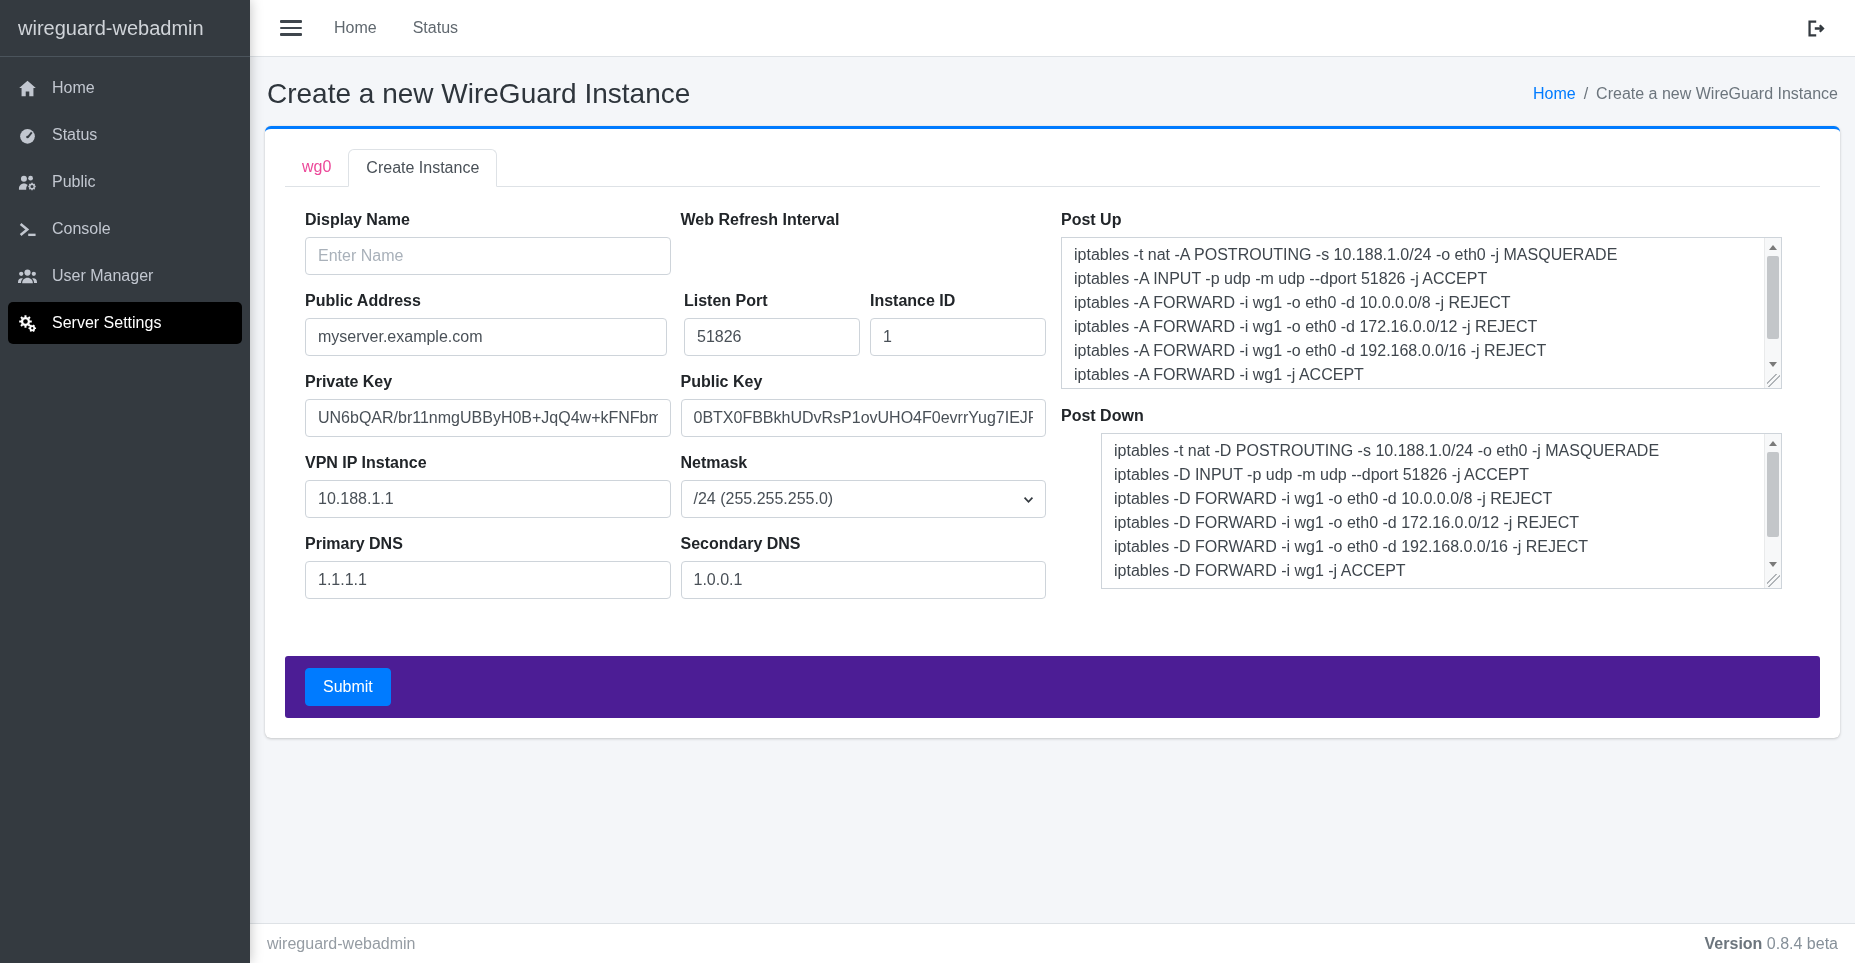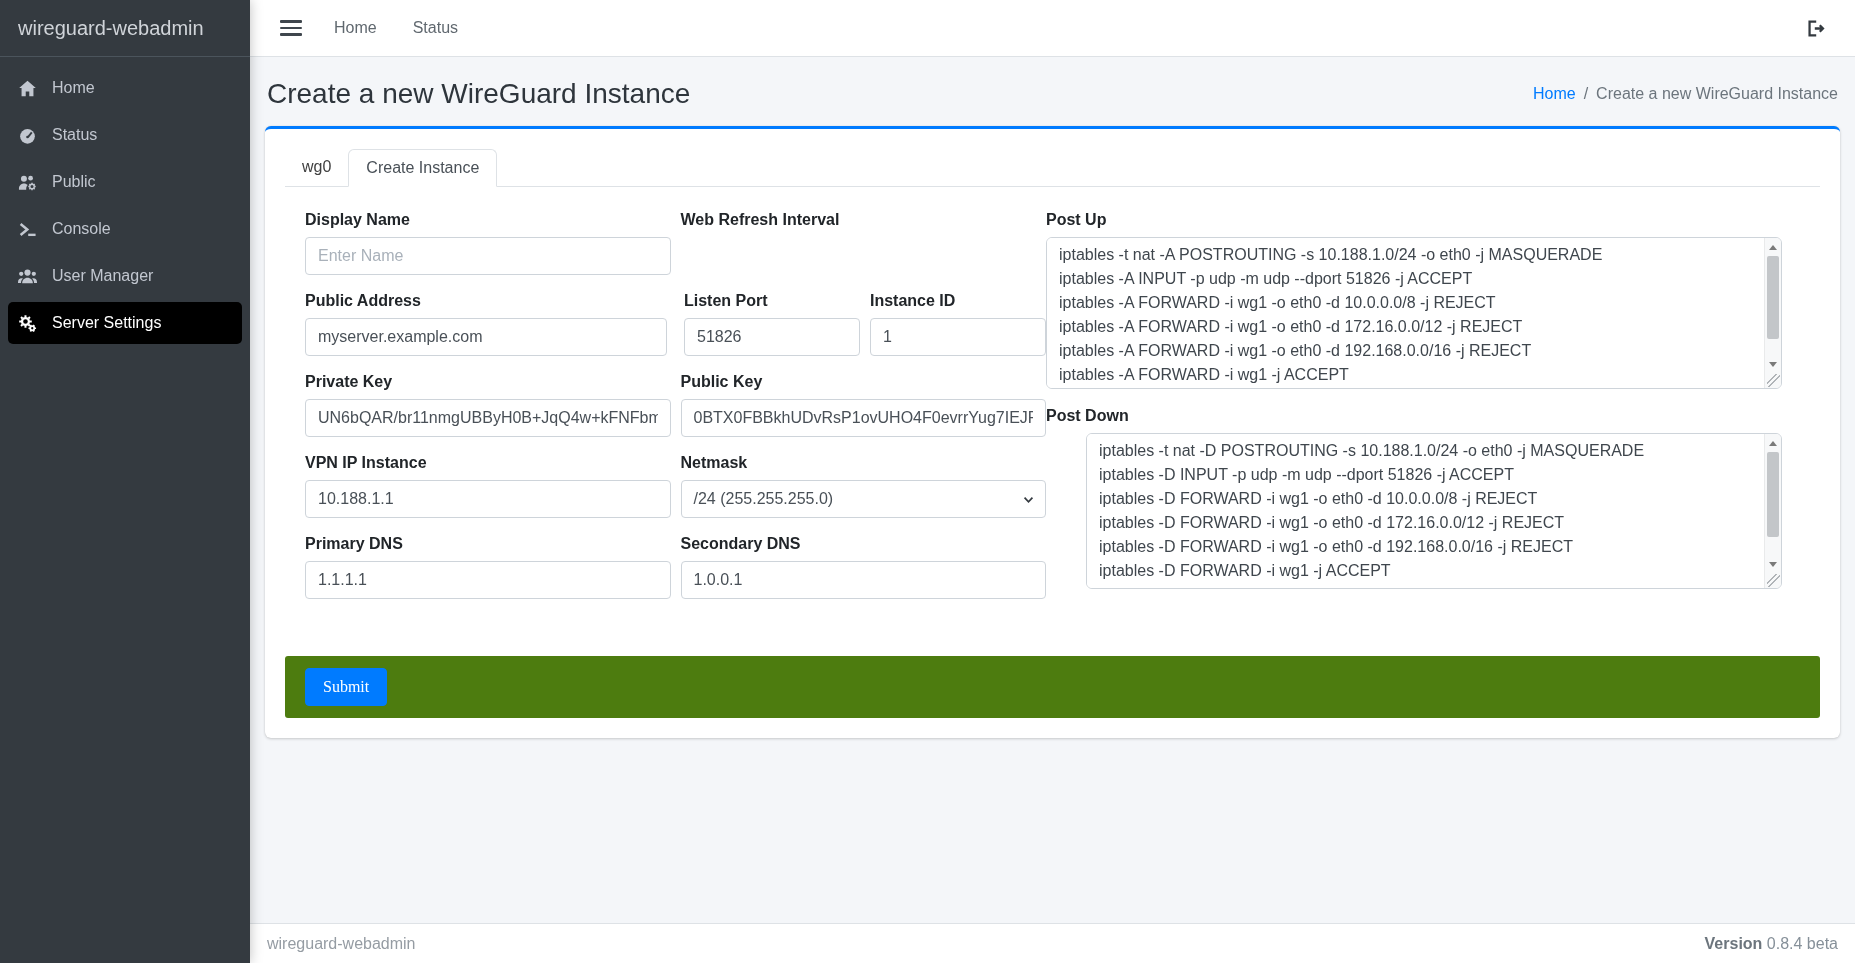--- a/index.html
+++ b/index.html
@@ -41,7 +41,7 @@
 
   .tabs { display:flex; border-bottom:1px solid #dee2e6; }
   .tab { padding:9px 17px; cursor:pointer; margin-bottom:-1px; font-size:16px; }
-  .tab.link { color:#404040; }
+  .tab.link { color:#ec4899; }
   .tab.active { color:#495057; background:#fff; border:1px solid #dee2e6; border-bottom:1px solid #fff; border-radius:6px 6px 0 0; }
 
   .form-wrap { display:flex; gap:0; padding:24px 20px 0 20px; }

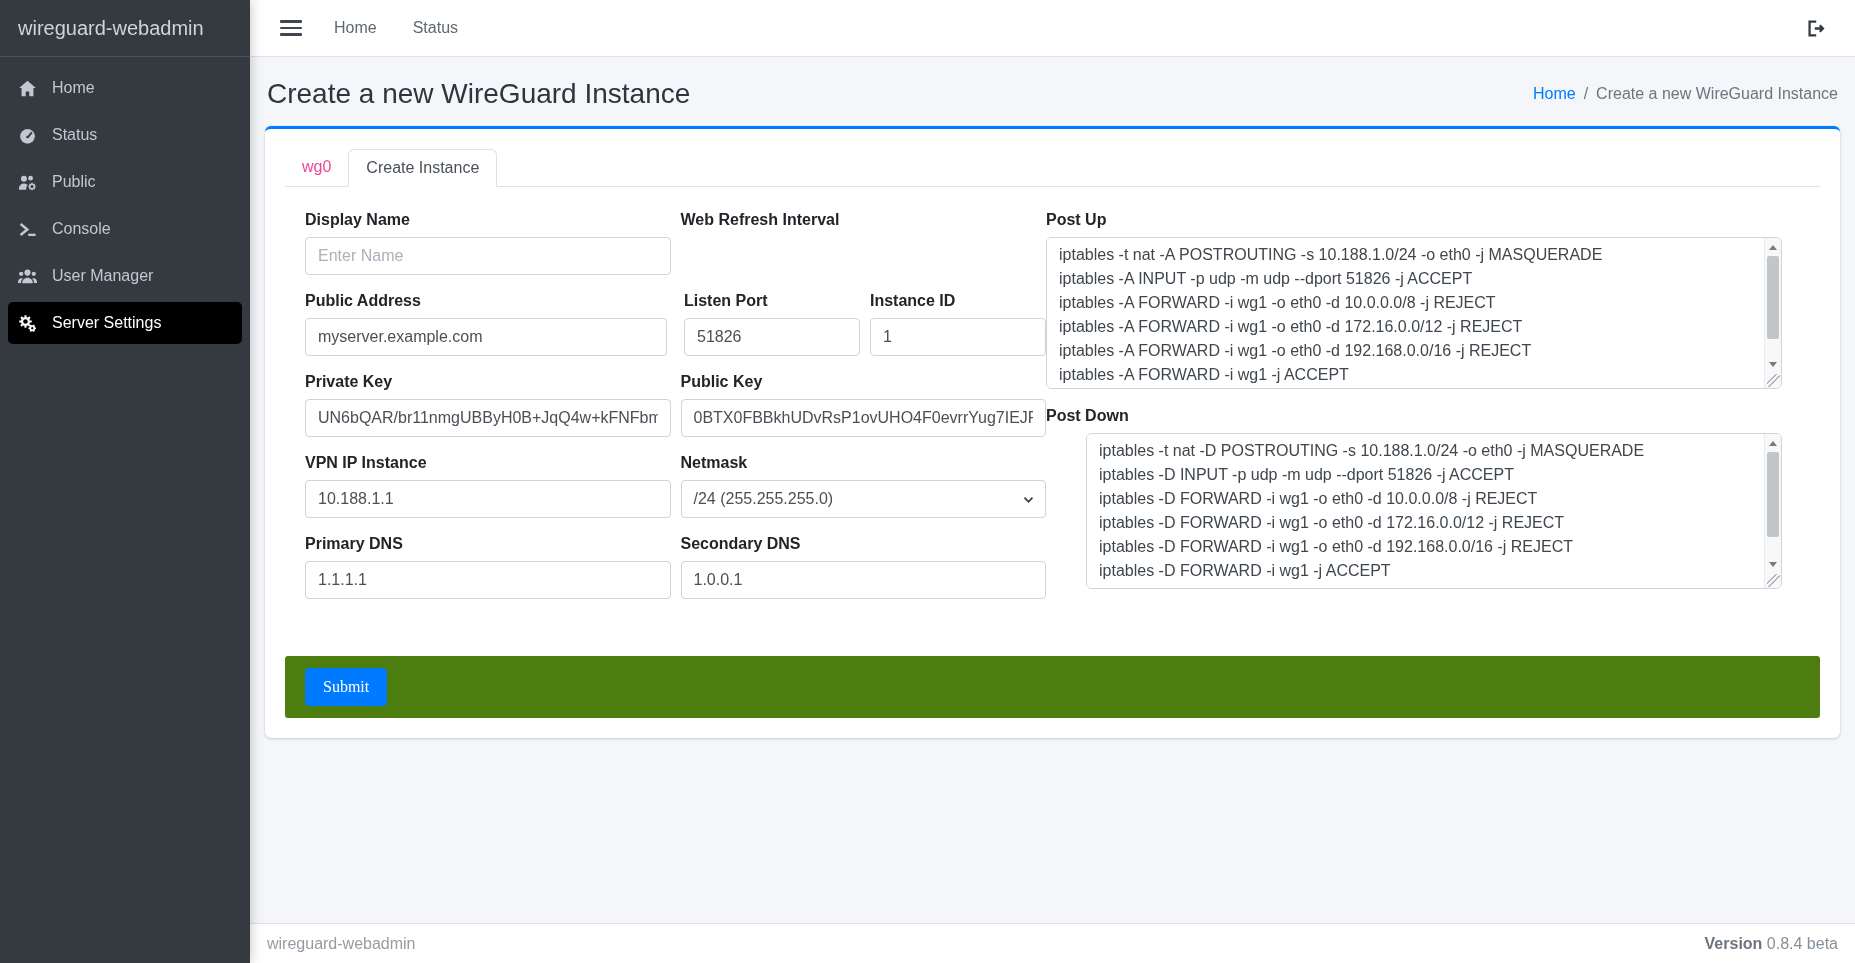--- a/index.html
+++ b/index.html
@@ -44,7 +44,7 @@
   .tab.link { color:#ec4899; }
   .tab.active { color:#495057; background:#fff; border:1px solid #dee2e6; border-bottom:1px solid #fff; border-radius:6px 6px 0 0; }
 
-  .form-wrap { display:flex; gap:0; padding:24px 20px 0 20px; }
+  .form-wrap { display:flex; gap:15px; padding:24px 20px 0 20px; }
   .cols-left { width:741px; min-width:741px; display:flex; flex-direction:column; }
   .col-right { flex:1; margin-right:18px; display:flex; flex-direction:column; }
 

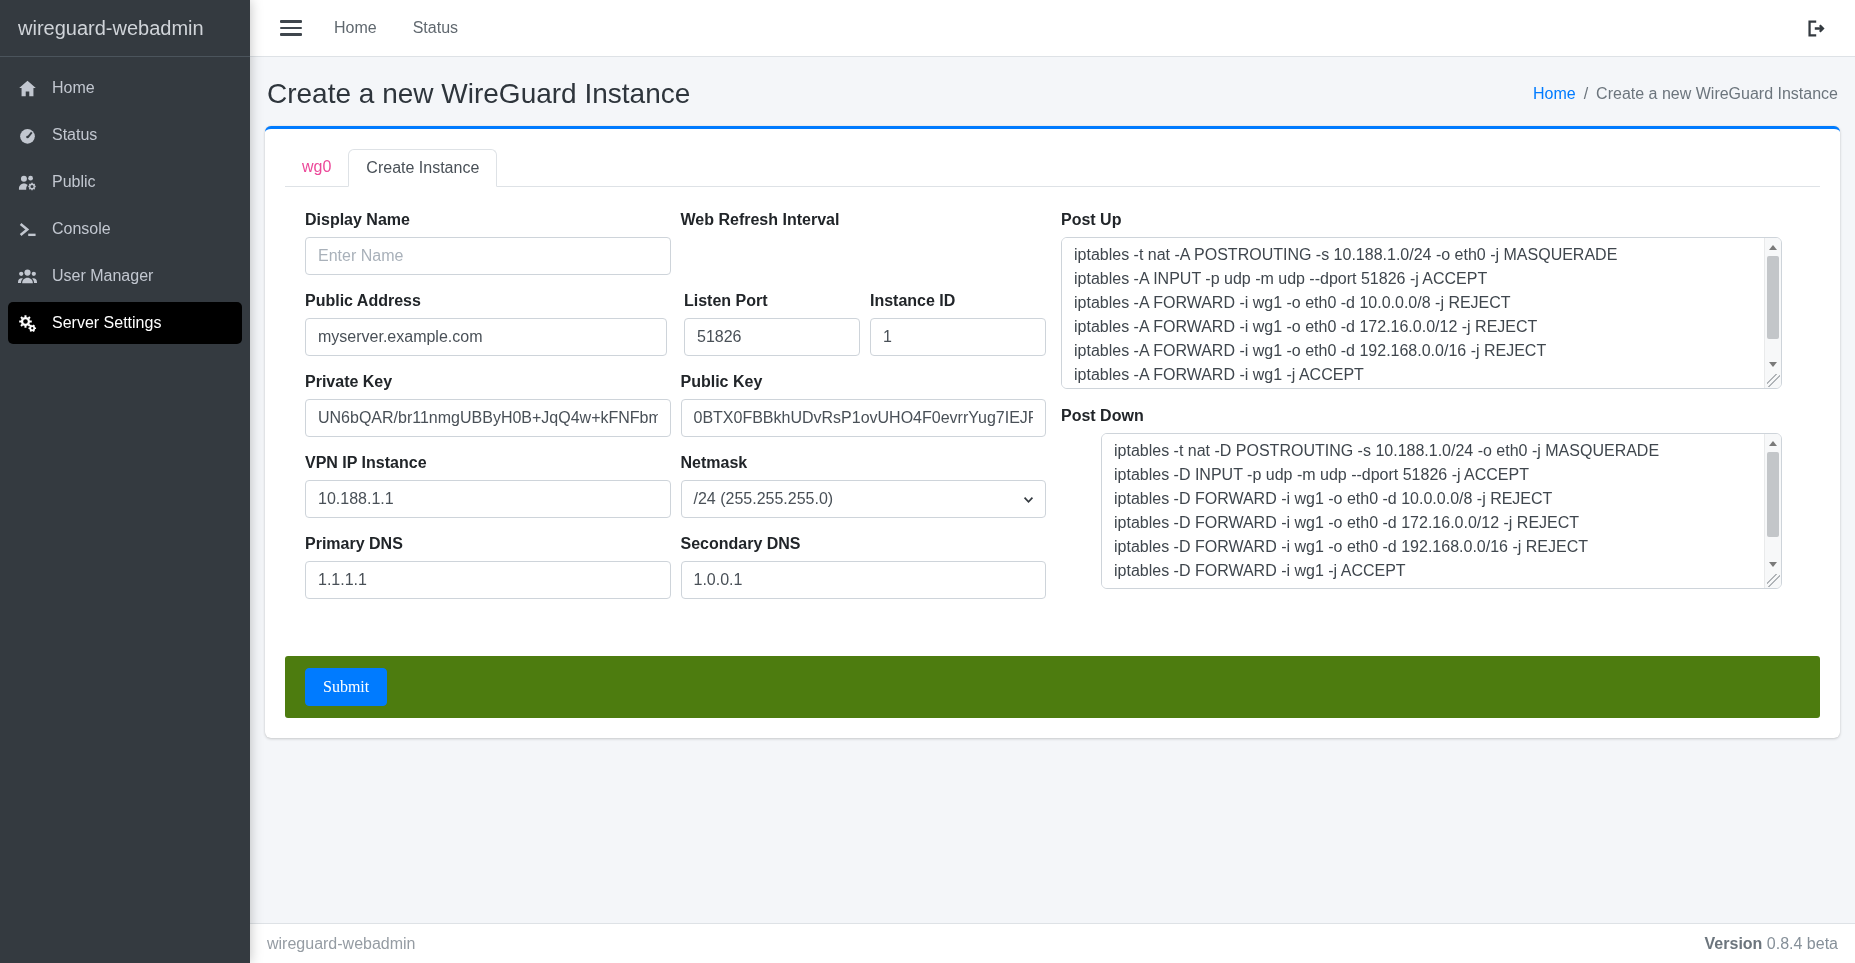--- a/index.html
+++ b/index.html
@@ -59,7 +59,7 @@
   .select-box svg { position:absolute; right:9px; top:11px; width:15px; height:15px; color:#343a40; }
 
   
-  .ta-wrap { position:relative; border:1px solid #ced4da; border-radius:6px; background:#fff; overflow:hidden; }
+  .ta-wrap { position:relative; border:1px solid #ced4da; border-radius:0; background:#fff; overflow:hidden; }
   .ta-wrap.h1 { height:152px; }
   .ta-wrap.h2 { height:156px;margin-left:40px; }
   .ta { border:none; resize:none; outline:none; overflow:hidden; width:calc(100% - 18px); height:100%; padding:5px 10px 5px 12px; font-family:inherit; font-size:16px; line-height:24px; color:#3f464d; white-space:pre; }

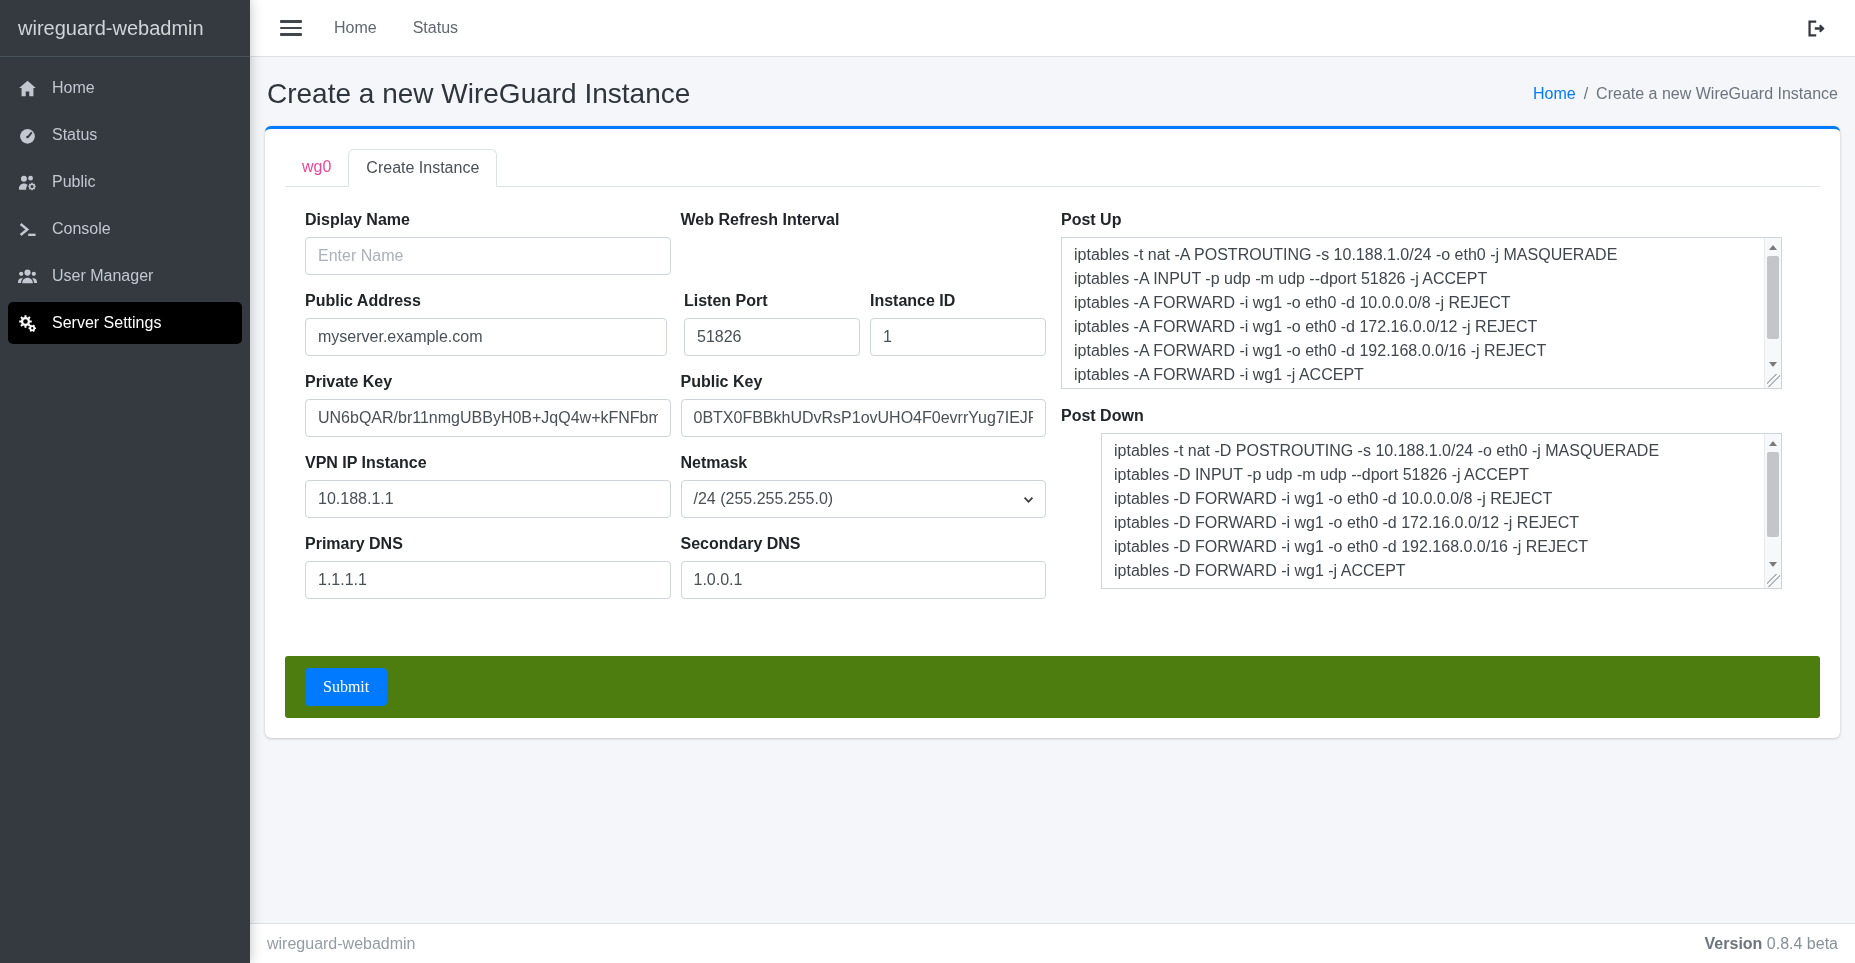--- a/index.html
+++ b/index.html
@@ -72,7 +72,7 @@
   .resize-h { position:absolute; right:1px; bottom:1px; width:13px; height:13px; background:
       linear-gradient(135deg, transparent 0 6px, #b0b4b8 6px 7.5px, transparent 7.5px 9.5px, #b0b4b8 9.5px 11px, transparent 11px); cursor:nwse-resize; }
 
-  .submit-strip { margin-top:40px; background:#4d7c0f; border-radius:3px; padding:12px 20px;font-family:Liberation Serif, serif; }
+  .submit-strip { margin-top:40px; background:#4c1d95; border-radius:3px; padding:12px 20px; }
   .btn-primary { background:#007bff; color:#fff; border:1px solid #007bff; border-radius:4px; padding:9px 17px; font-size:16px; font-family:inherit; cursor:pointer; }
 
   

